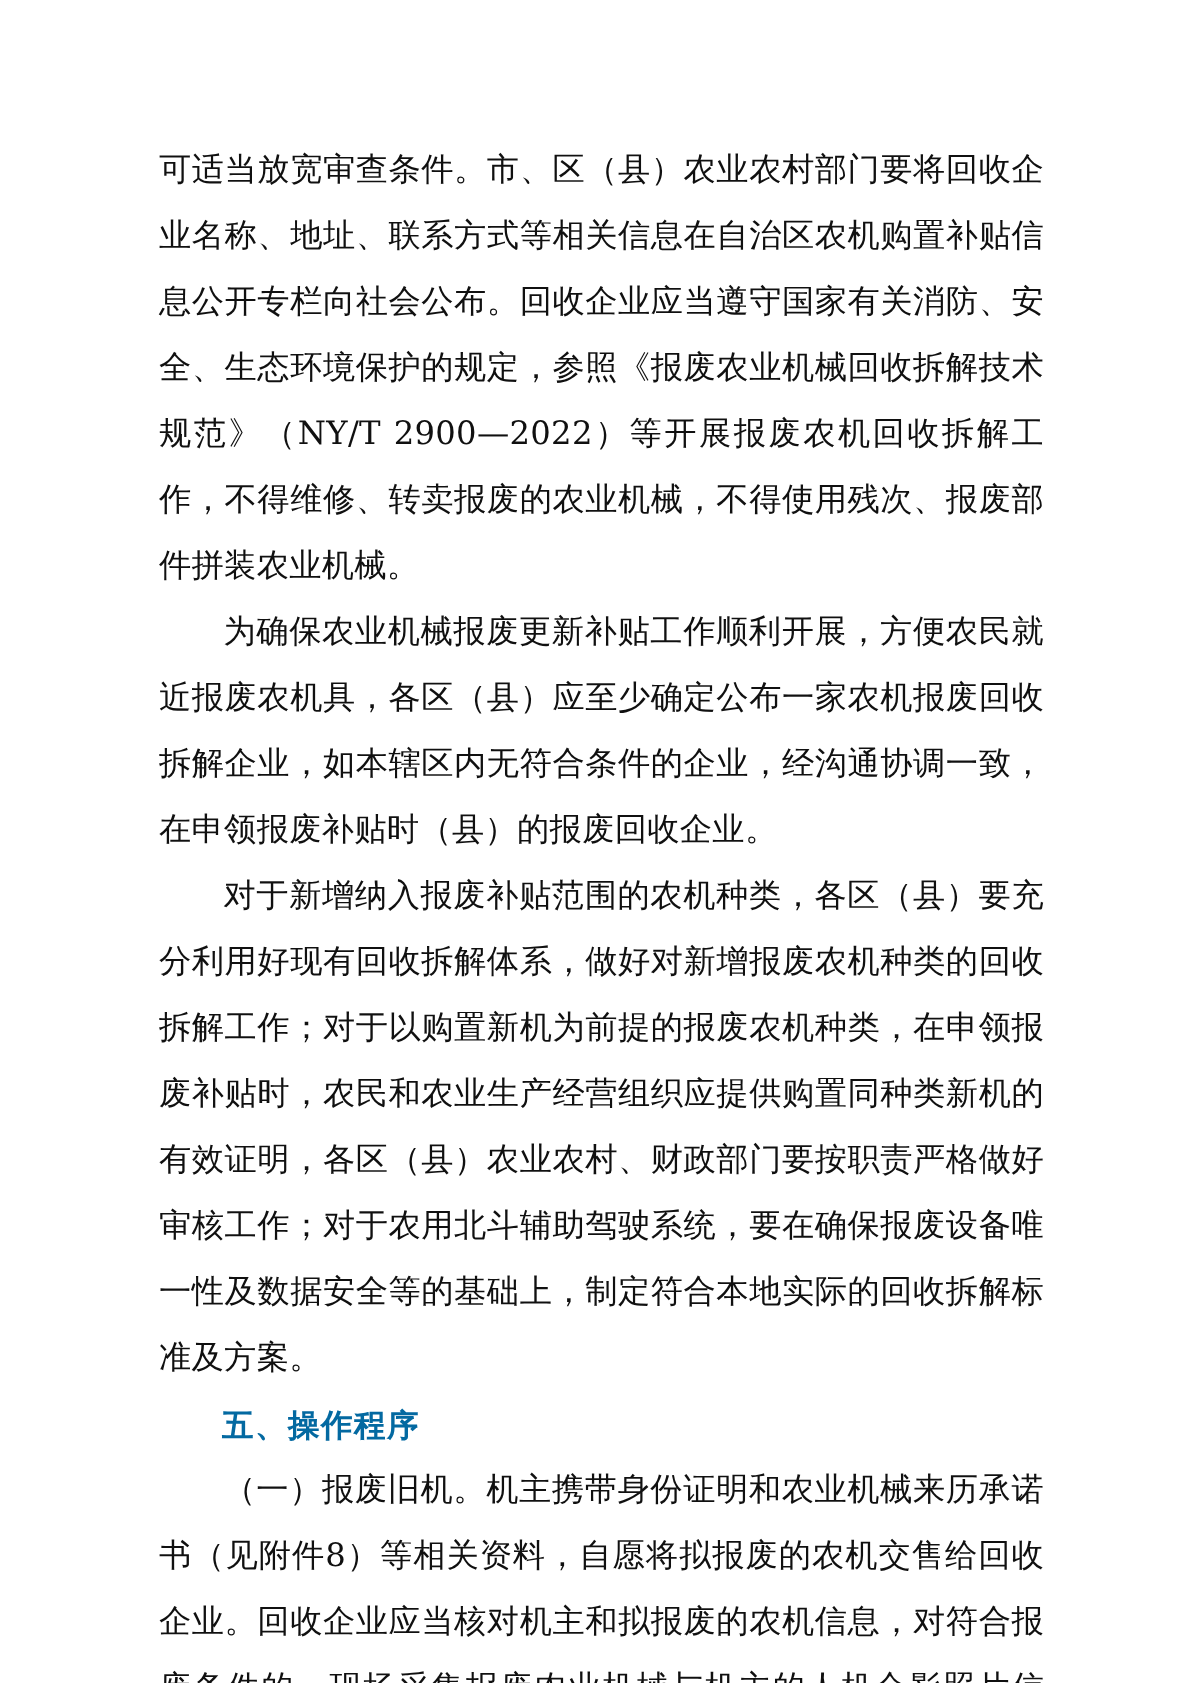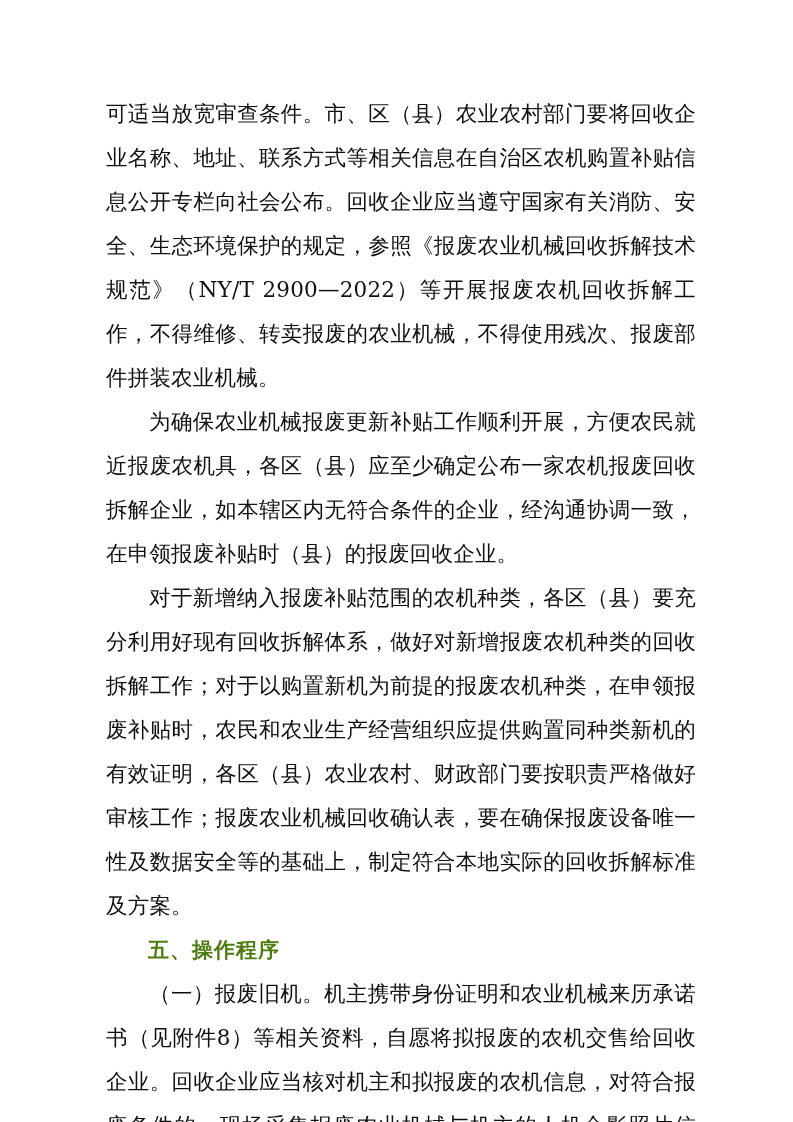--- a/index.html
+++ b/index.html
@@ -60,7 +60,7 @@
 
     <p class="para">为确保农业机械报废更新补贴工作顺利开展，方便农民就近报废农机具，各区（县）应至少确定公布一家农机报废回收拆解企业，如本辖区内无符合条件的企业，经沟通协调一致，在申领报废补贴时（县）的报废回收企业。</p>
 
-    <p class="para">对于新增纳入报废补贴范围的农机种类，各区（县）要充分利用好现有回收拆解体系，做好对新增报废农机种类的回收拆解工作；对于以购置新机为前提的报废农机种类，在申领报废补贴时，农民和农业生产经营组织应提供购置同种类新机的有效证明，各区（县）农业农村、财政部门要按职责严格做好审核工作；报废农业机械回收确认表，要在确保报废设备唯一性及数据安全等的基础上，制定符合本地实际的回收拆解标准及方案。</p>
+    <p class="para">对于新增纳入报废补贴范围的农机种类，各区（县）要充分利用好现有回收拆解体系，做好对新增报废农机种类的回收拆解工作；对于以购置新机为前提的报废农机种类，在申领报废补贴时，农民和农业生产经营组织应提供购置同种类新机的有效证明，各区（县）农业农村、财政部门要按职责严格做好审核工作；对于农用北斗辅助驾驶系统，要在确保报废设备唯一性及数据安全等的基础上，制定符合本地实际的回收拆解标准及方案。</p>
 
     <p class="heading">五、操作程序</p>
 

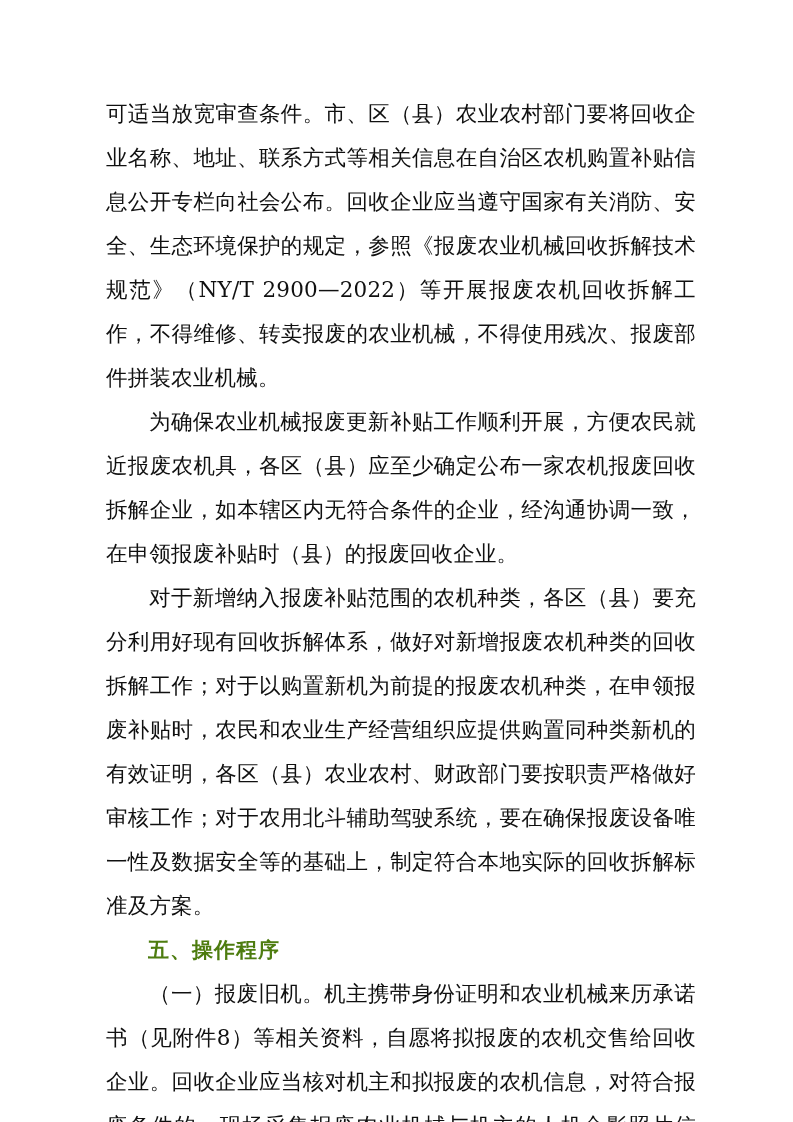--- a/index.html
+++ b/index.html
@@ -47,7 +47,7 @@
     font-size: 21px;
     line-height: 44px;
     letter-spacing: 1px;
-    color: #4d7c0f;
+    color: #0369a1;
   }
 </style>
 </head>

